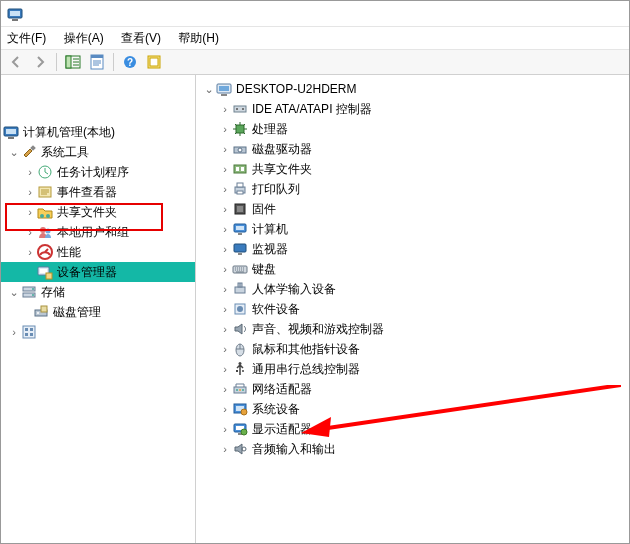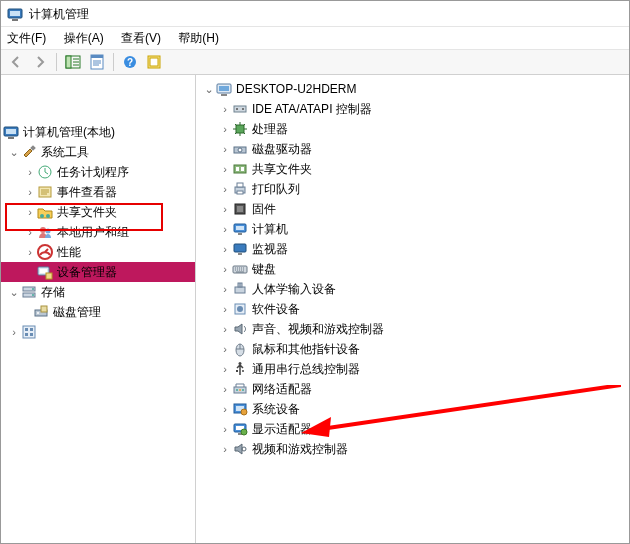--- a/index.html
+++ b/index.html
@@ -35,7 +35,6 @@
           <rect x="5" y="13" width="6" height="2" fill="#777"></rect>
         </svg>
     </span>
-    <span>计算机管理</span>
   </div>
 
   <div class="menubar">

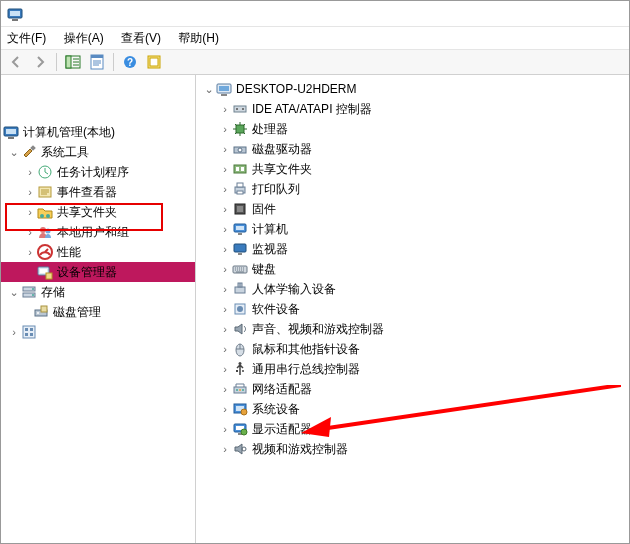--- a/index.html
+++ b/index.html
@@ -18,7 +18,7 @@
   .node { display:flex; align-items:center; height:20px; white-space:nowrap; cursor:default; }
   .node .tw { width:14px; text-align:center; color:#6b6b6b; font-size:11px; user-select:none; }
   .node .ic { width:16px; height:16px; margin-right:4px; display:flex; align-items:center; justify-content:center; }
-  .node.selected { background:#be185d; }
+  .node.selected { background:#14b8a6; }
   .highlight-box { position:absolute; border:2px solid #e60000; pointer-events:none; }
   svg { display:block; }
 </style>

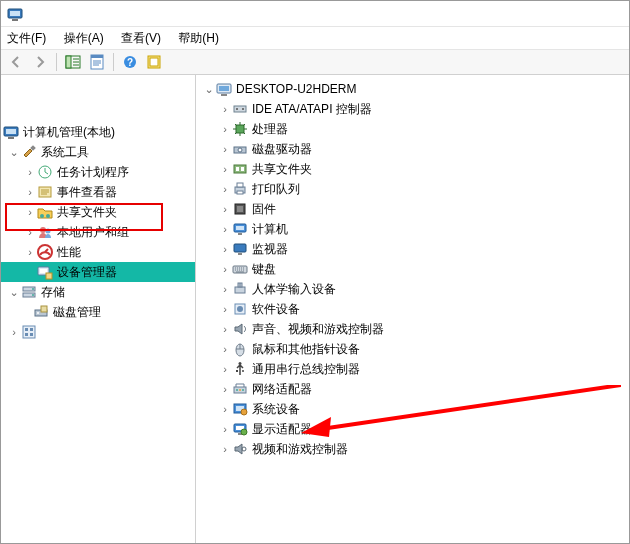--- a/index.html
+++ b/index.html
@@ -419,7 +419,7 @@
                 <circle cx="12" cy="8" r="2" fill="none" stroke="#5a6875"></circle>
               </svg>
             </span>
-            <span>视频和游戏控制器</span>
+            <span>音频输入和输出</span>
           </div>
         </div>
 

